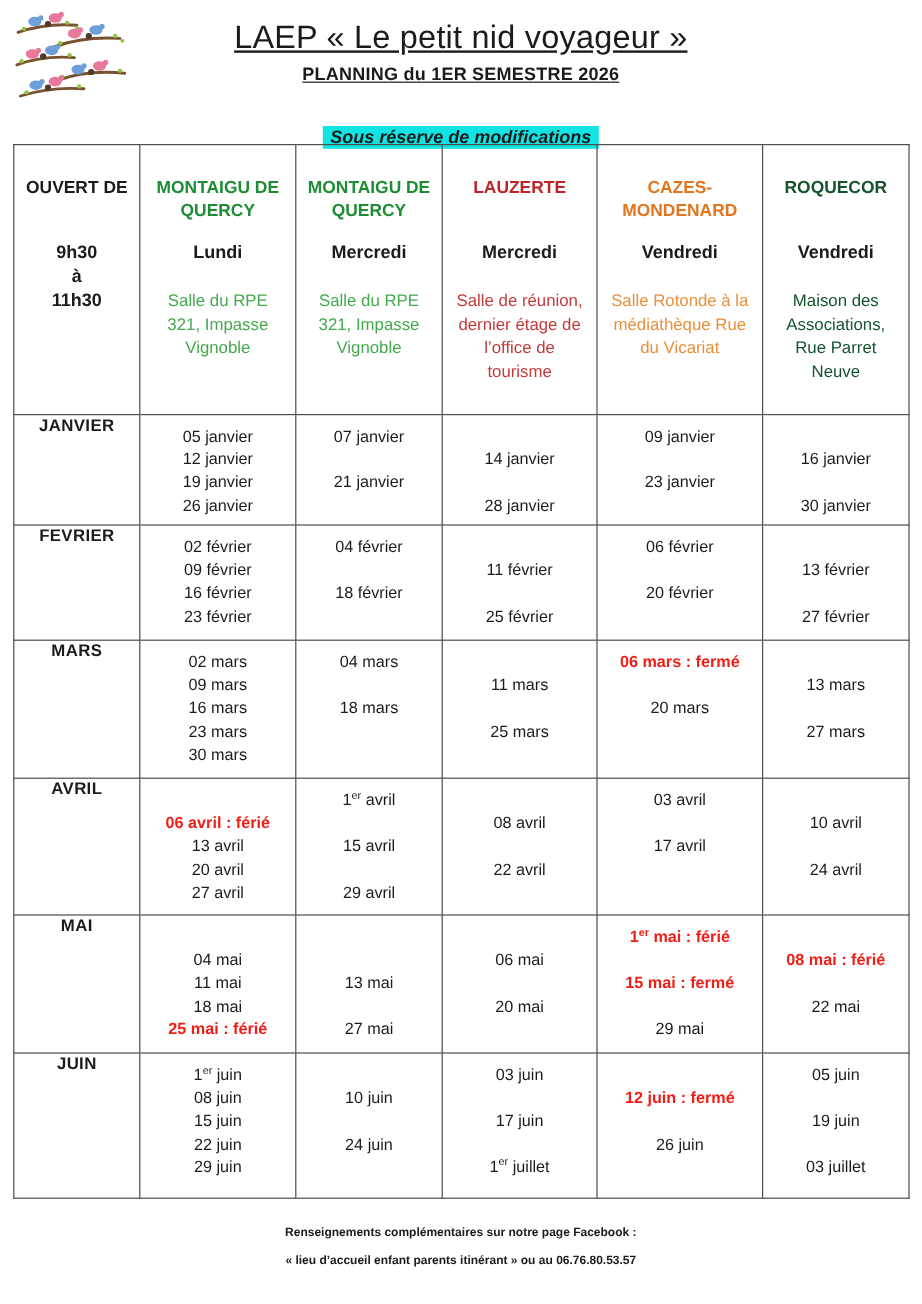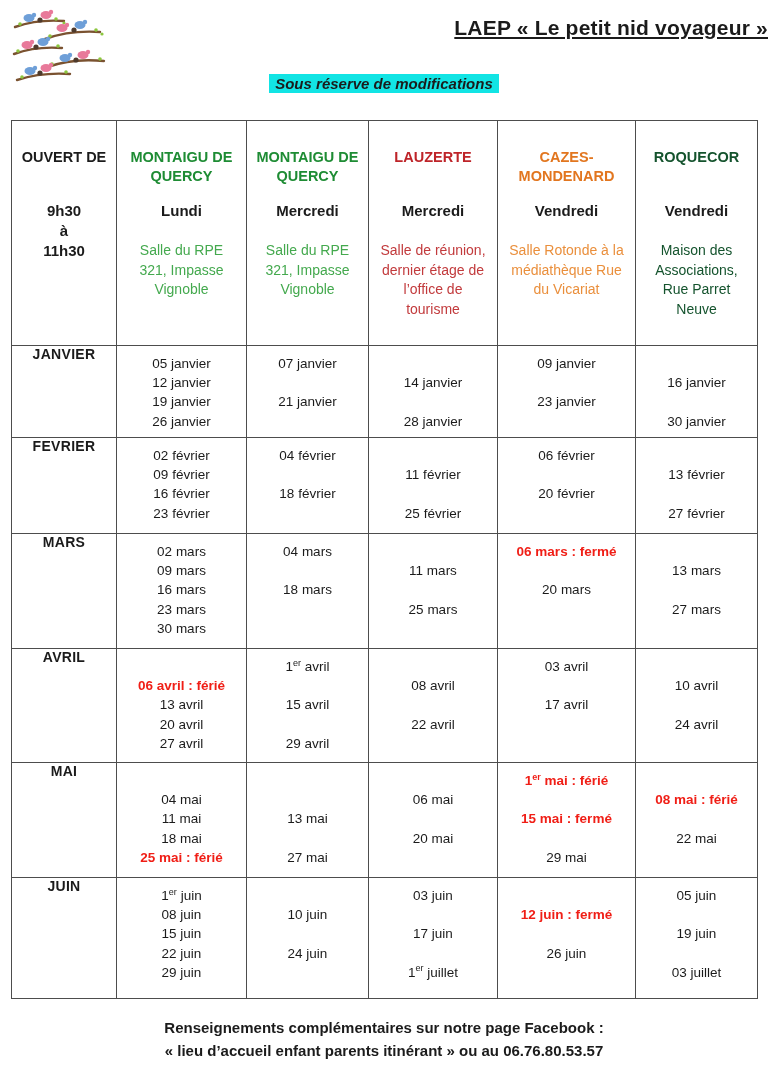--- a/index.html
+++ b/index.html
@@ -9,7 +9,7 @@
   }
   .clipart{position:absolute;left:12px;top:6px;}
   .head{padding-top:16px;text-align:center;}
-  .title{font-size:21px;font-weight:bold;text-decoration:underline;letter-spacing:.2px;text-align:right;}
+  .title{font-size:27px;font-weight:normal;text-decoration:underline;letter-spacing:.2px;}
   .subtitle{margin-top:7px;font-size:15px;font-weight:bold;text-decoration:underline;letter-spacing:.2px;}
   .notice-wrap{margin-top:34px;text-align:center;}
   .notice{display:inline-block;font-size:15px;font-weight:bold;font-style:italic;

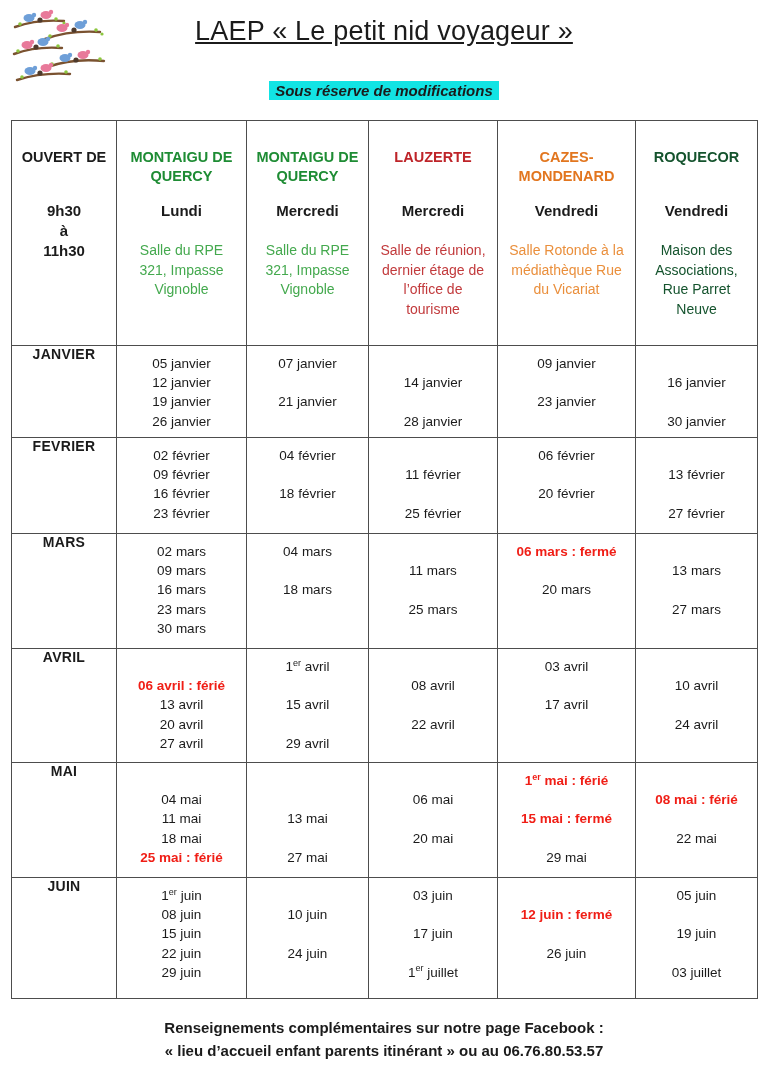--- a/index.html
+++ b/index.html
@@ -84,6 +84,7 @@
 
 <div class="head">
   <div class="title">LAEP « Le petit nid voyageur »</div>
+  <div class="subtitle">PLANNING du 1ER SEMESTRE 2026</div>
   <div class="notice-wrap">
     <span class="notice">Sous réserve de modifications</span>
   </div>

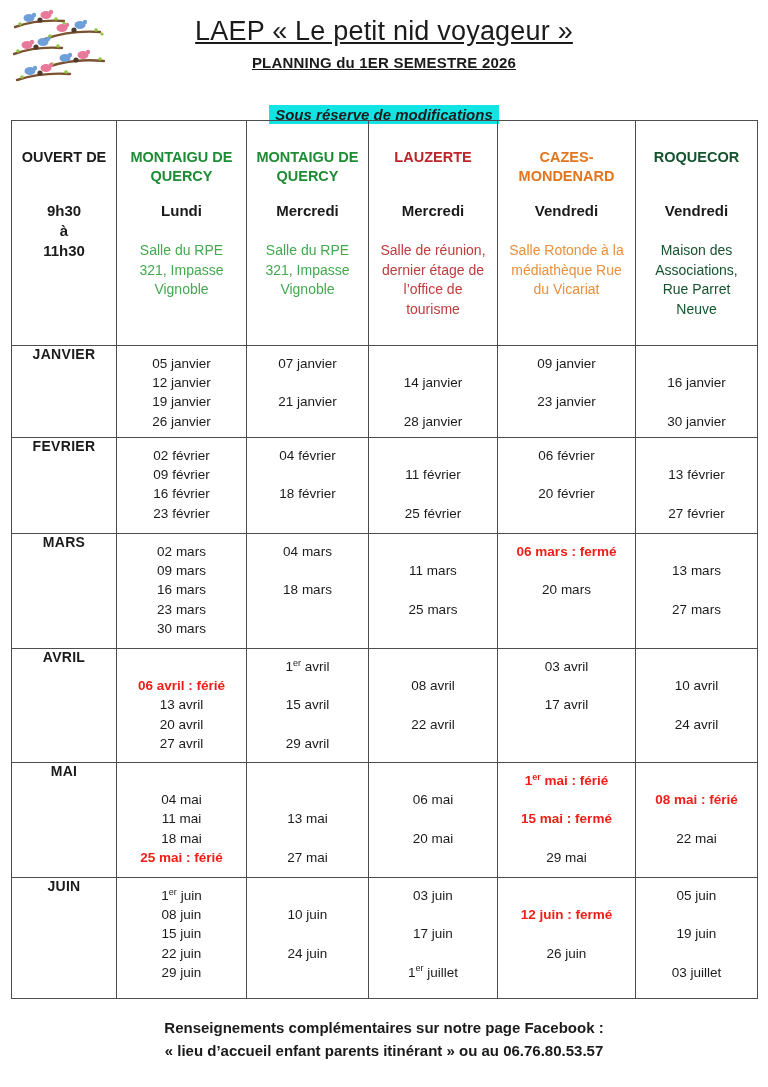--- a/index.html
+++ b/index.html
@@ -26,7 +26,7 @@
   .dline sup{font-size:9px;line-height:0;margin-top:15px;}
   .dline.alert{color:var(--alert,#f01e16);font-weight:bold;}
   .footer{position:absolute;left:0;top:1016px;width:768px;text-align:center;
-          font-weight:bold;font-size:15px;line-height:23px;}
+          font-weight:bold;font-size:10px;line-height:23px;}
 </style>
 </head>
 <body>

